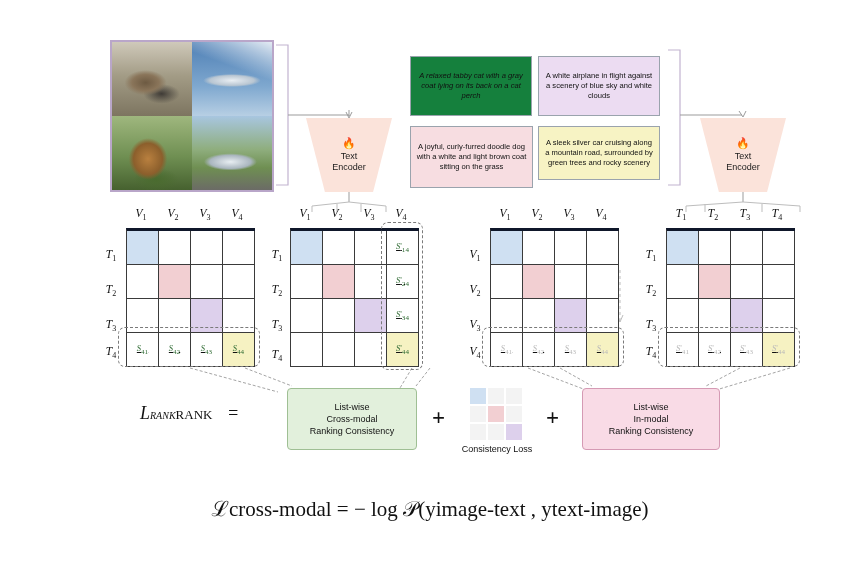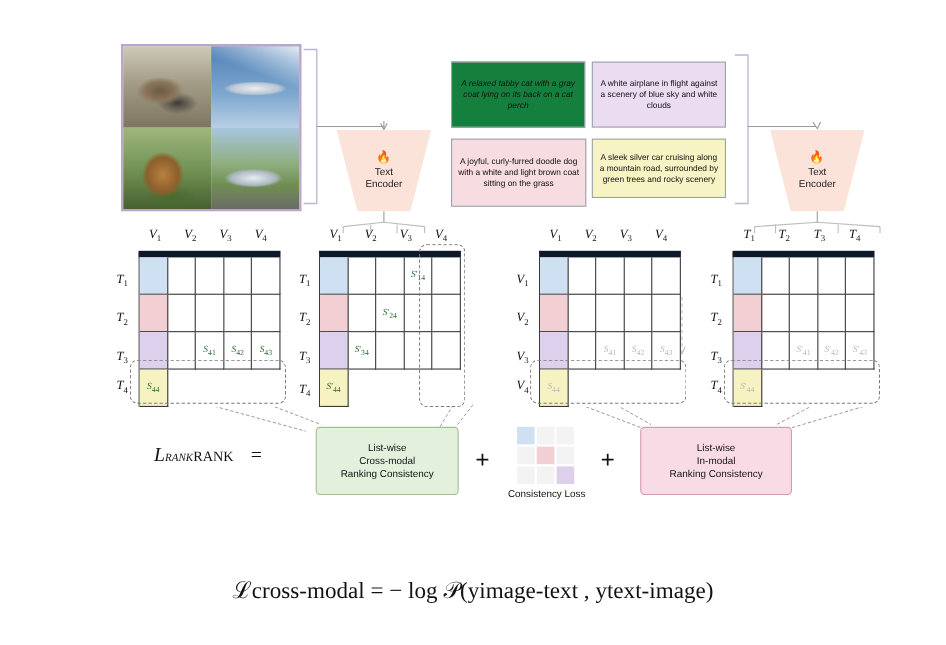--- a/index.html
+++ b/index.html
@@ -112,11 +112,12 @@
   .grid {
     position: absolute;
     display: grid;
-    grid-template-columns: repeat(5, 1fr);
+    grid-template-columns: repeat(4, 1fr);
     grid-template-rows: repeat(4, 1fr);
     border-left: 1px solid #3a3a3a;
-    border-top: 6px solid #0f172a;
+    border-top: 3px solid #0f172a;
     background: #fff;
+    text-decoration: underline;
   }
   .grid .c {
     border-right: 1px solid #3a3a3a;

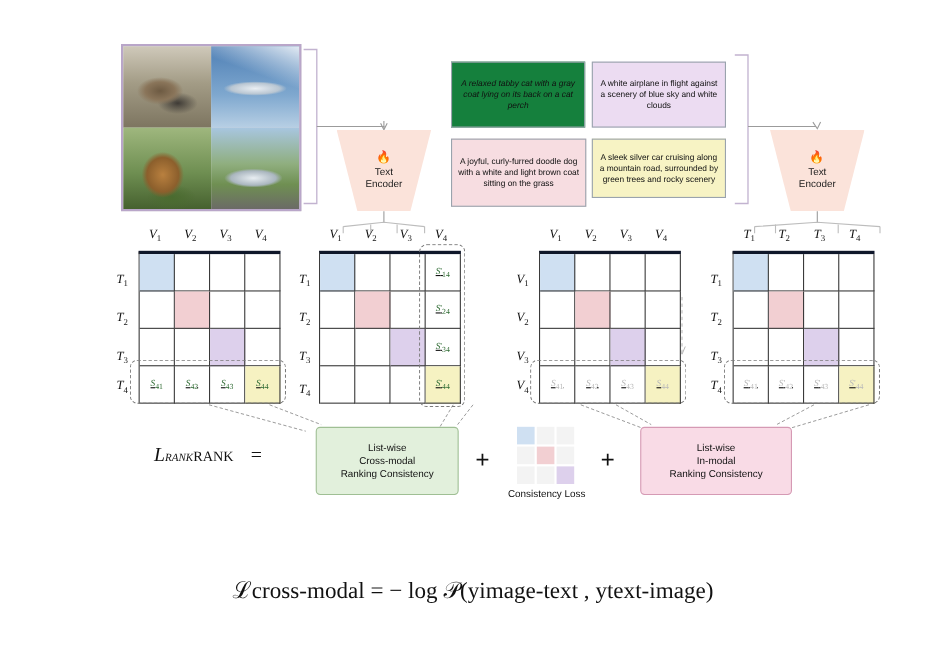--- a/index.html
+++ b/index.html
@@ -215,7 +215,7 @@
     font-size: 21px;
     color: #111;
   }
-  #eq1 { top: 494px; margin-top: 28px; }
+  #eq1 { top: 494px; }
   #eq2 { top: 530px; }
 
   

